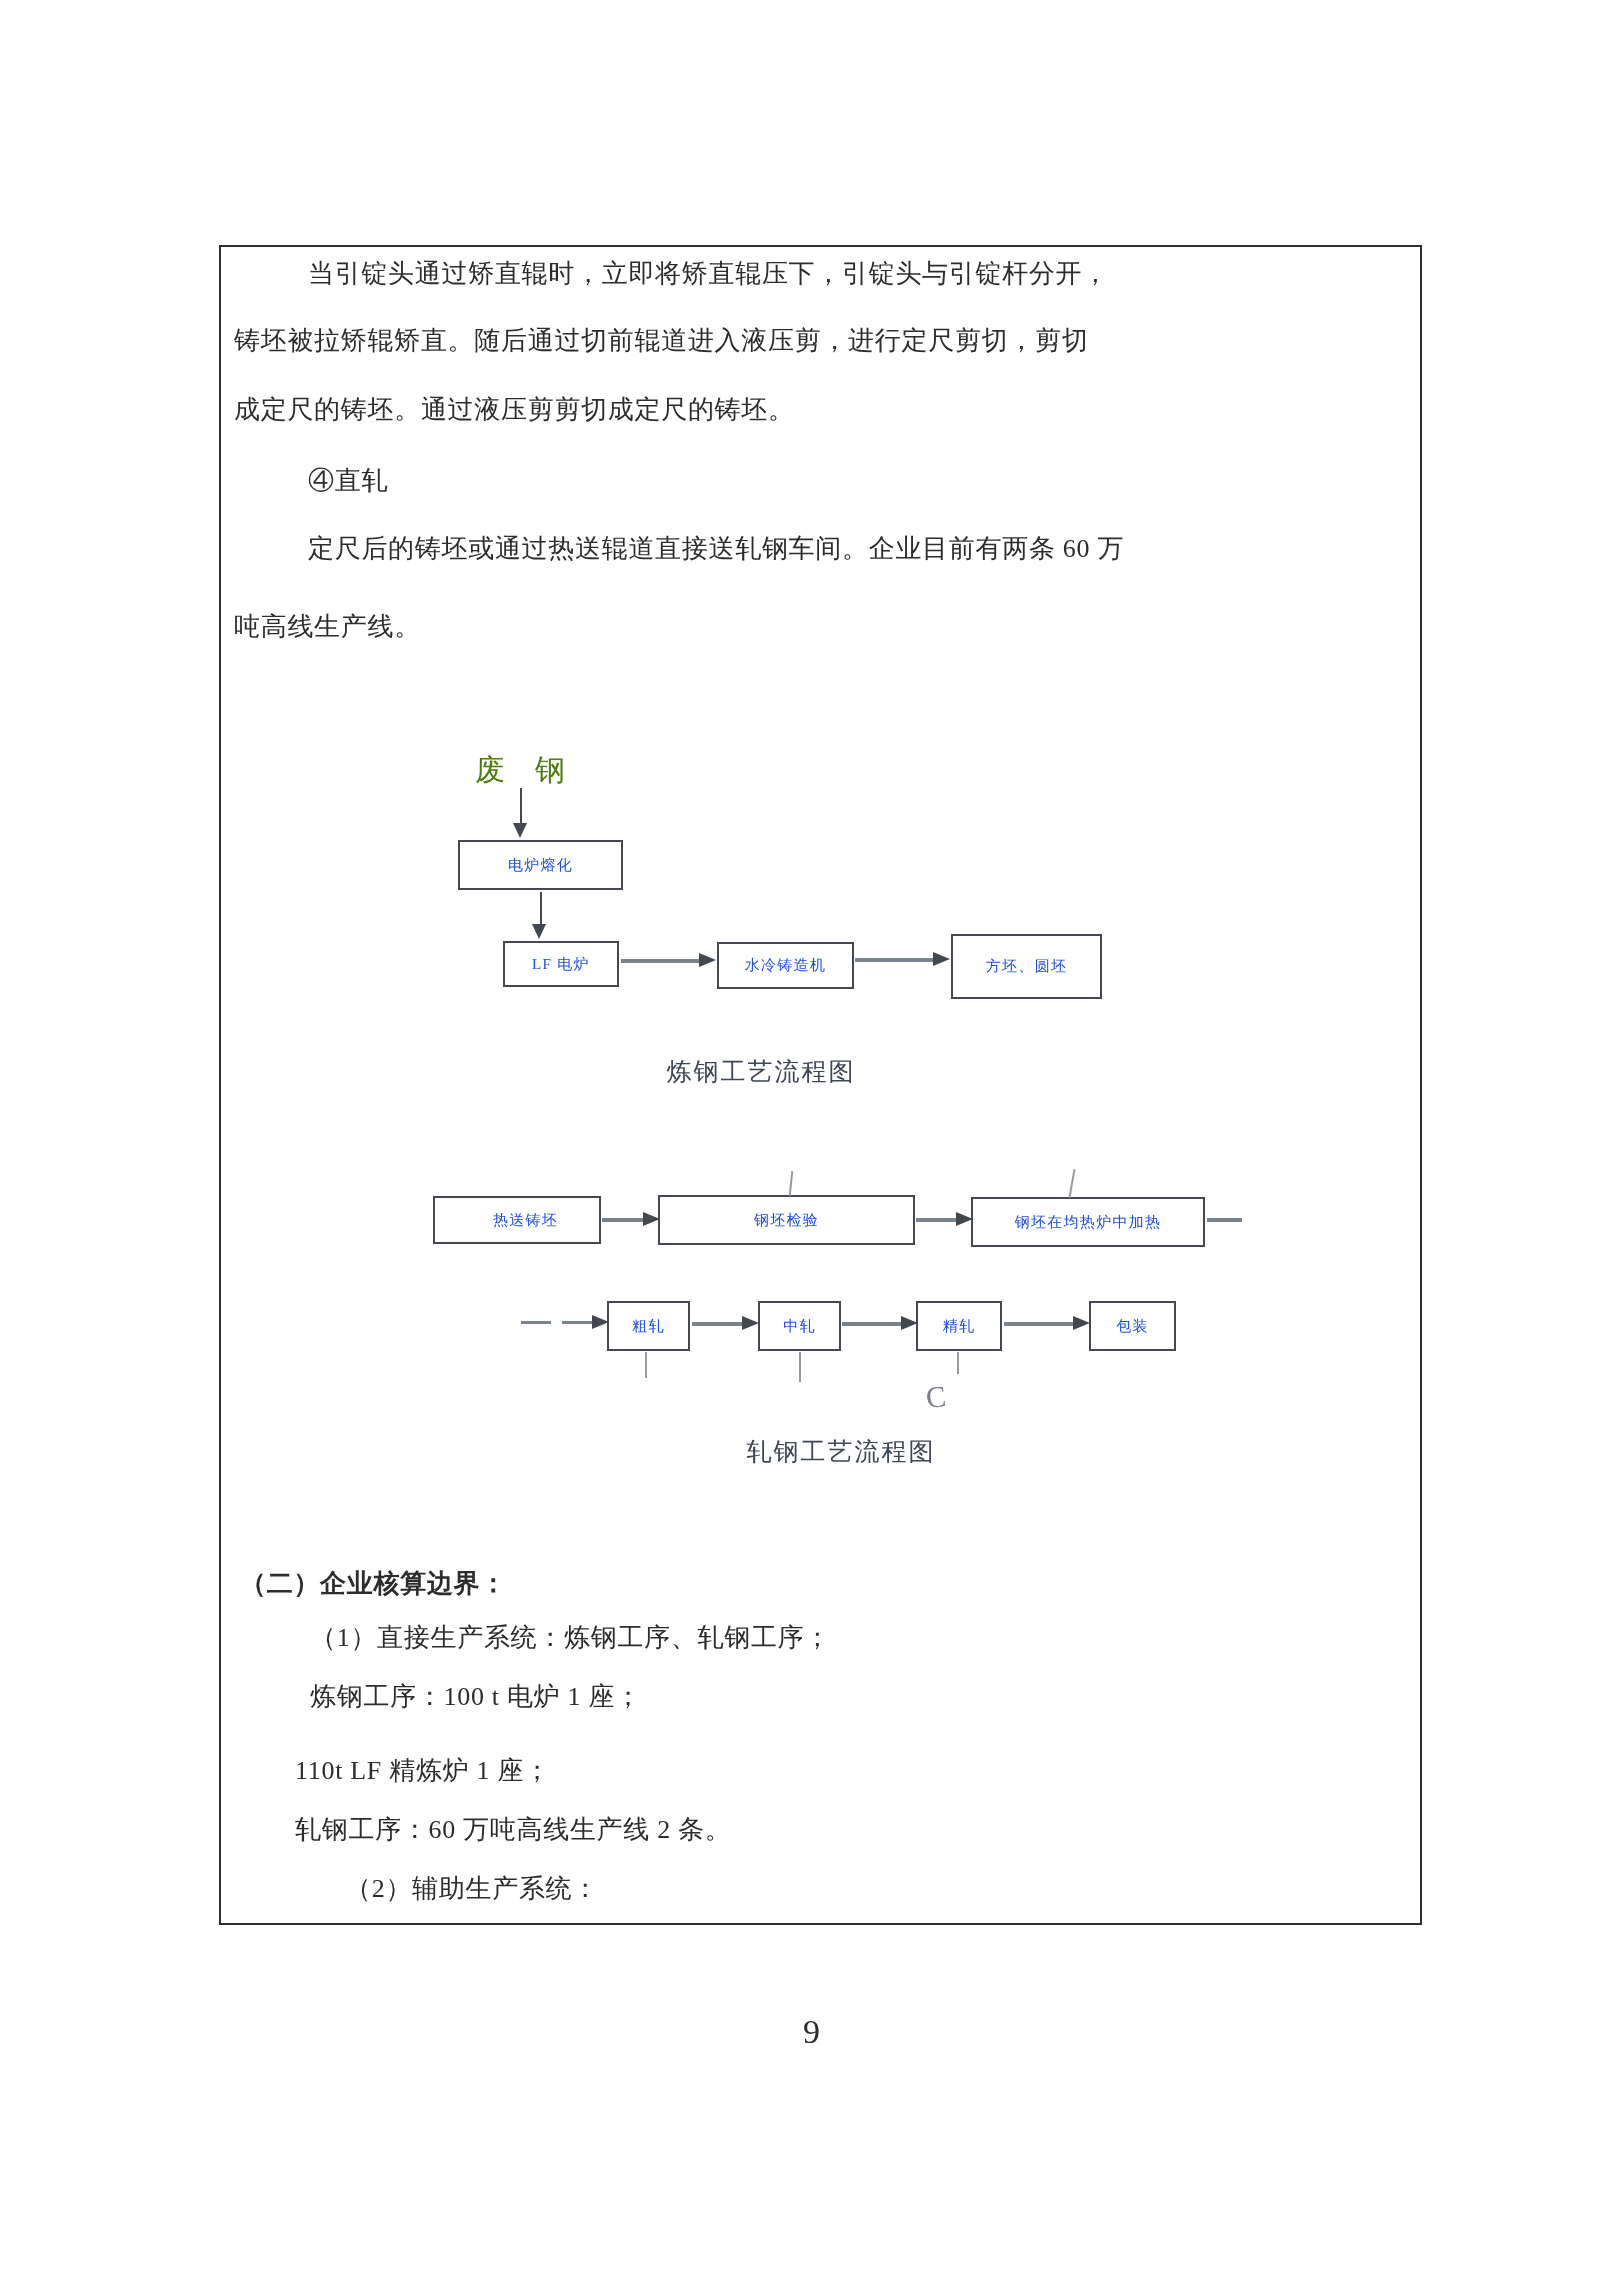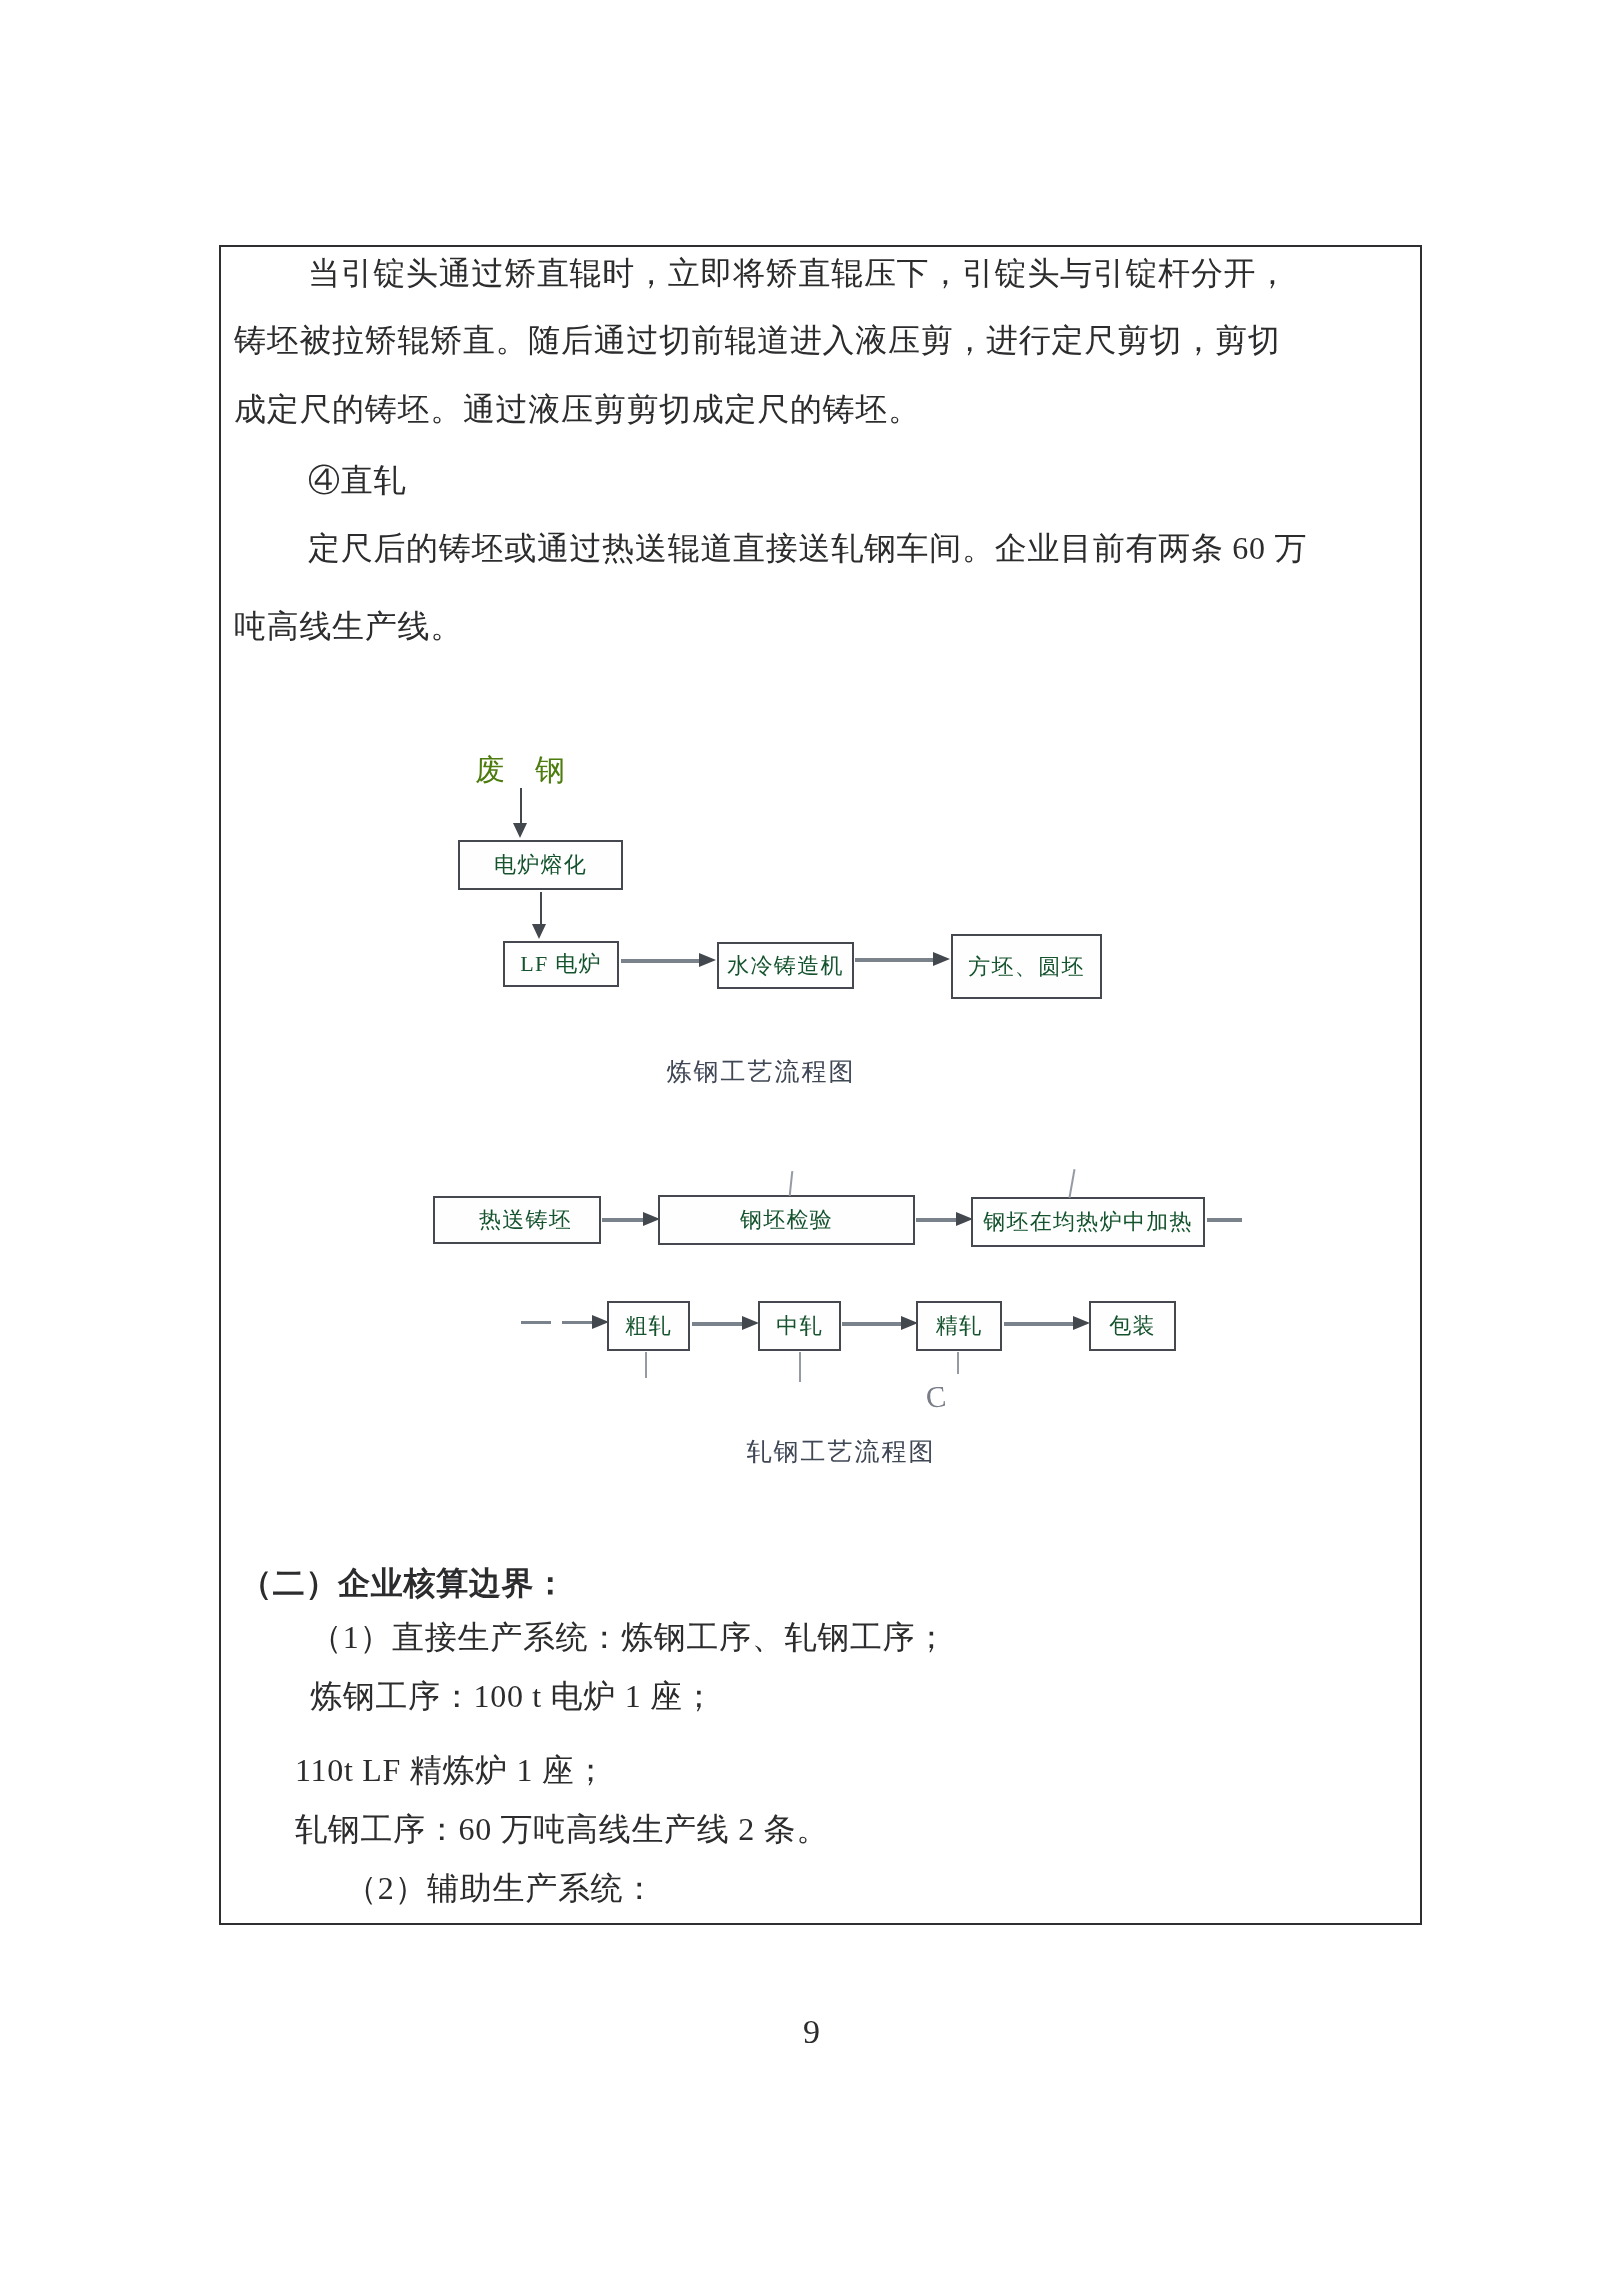--- a/index.html
+++ b/index.html
@@ -20,7 +20,7 @@
   }
   .txt{
     position:absolute;
-    font-size:32px;
+    font-size:26px;
     line-height:43px;
     color:#2c2c2f;
     white-space:nowrap;

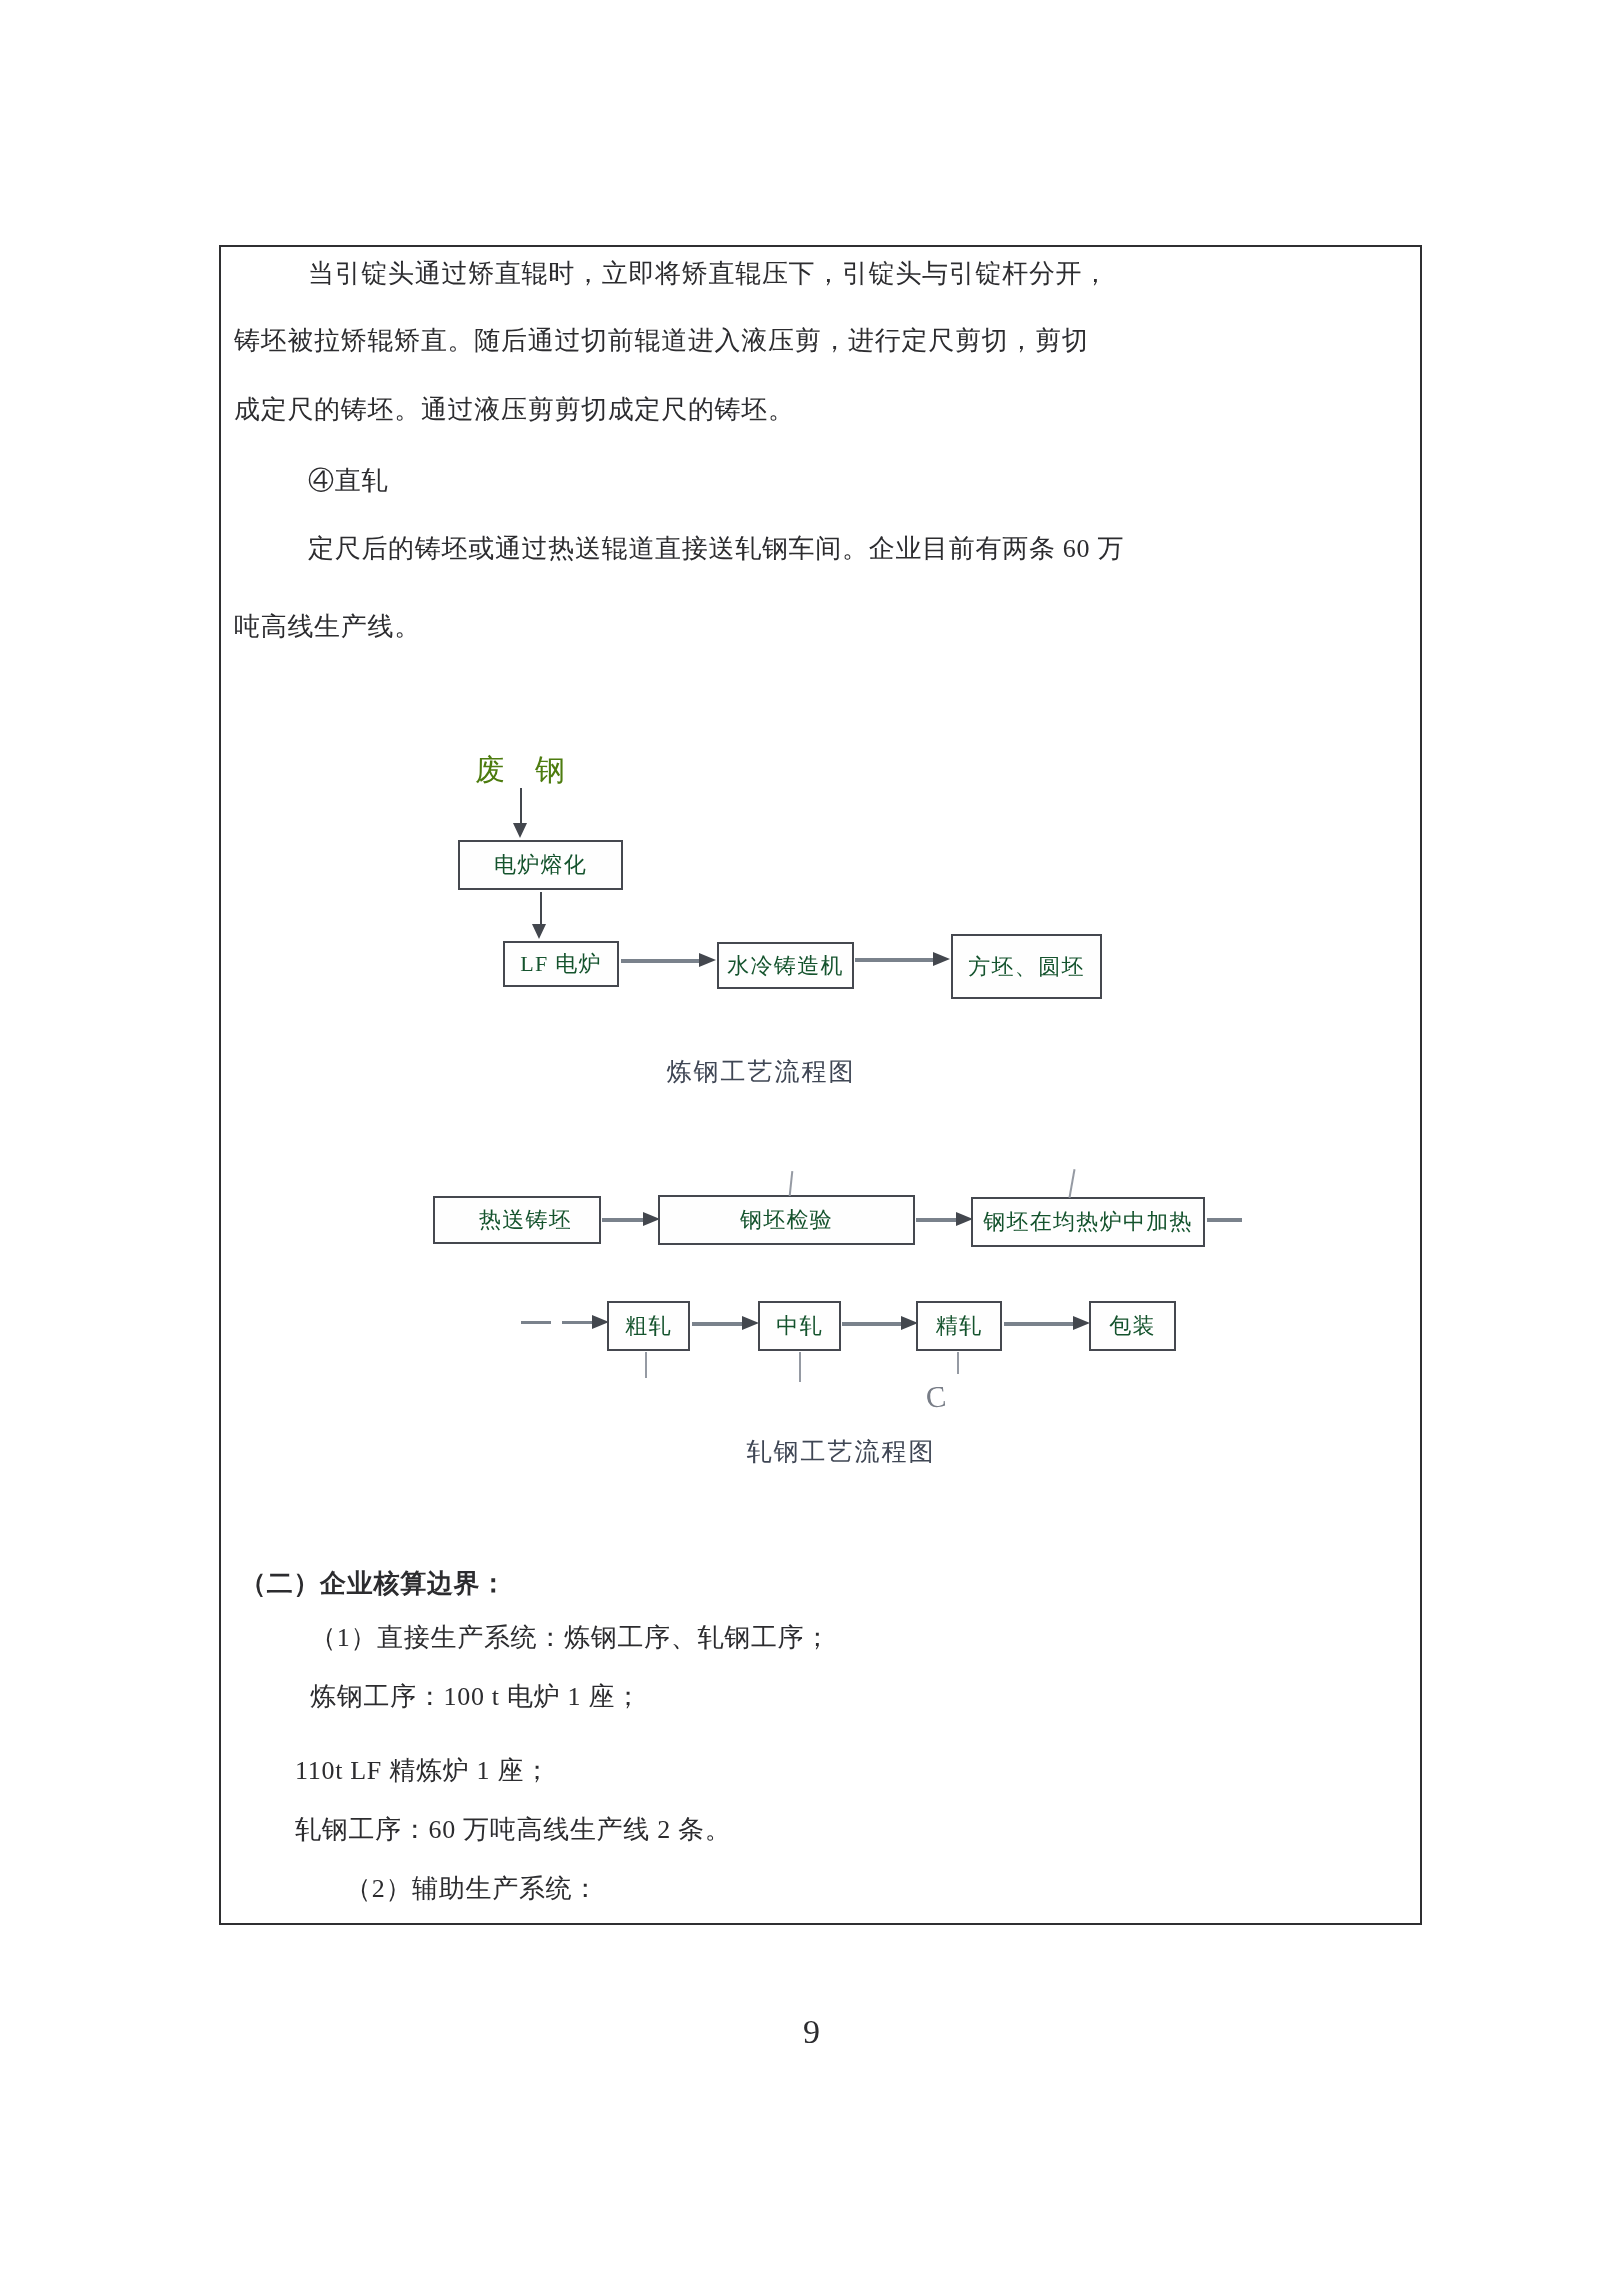--- a/index.html
+++ b/index.html
@@ -33,7 +33,7 @@
     box-sizing:border-box;
     background:#fefefe;
     display:flex;align-items:center;justify-content:center;
-    font-size:22px;color:#14532d;
+    font-size:15px;color:#1d4ed8;
     white-space:nowrap;
     letter-spacing:1.3px;
   }

